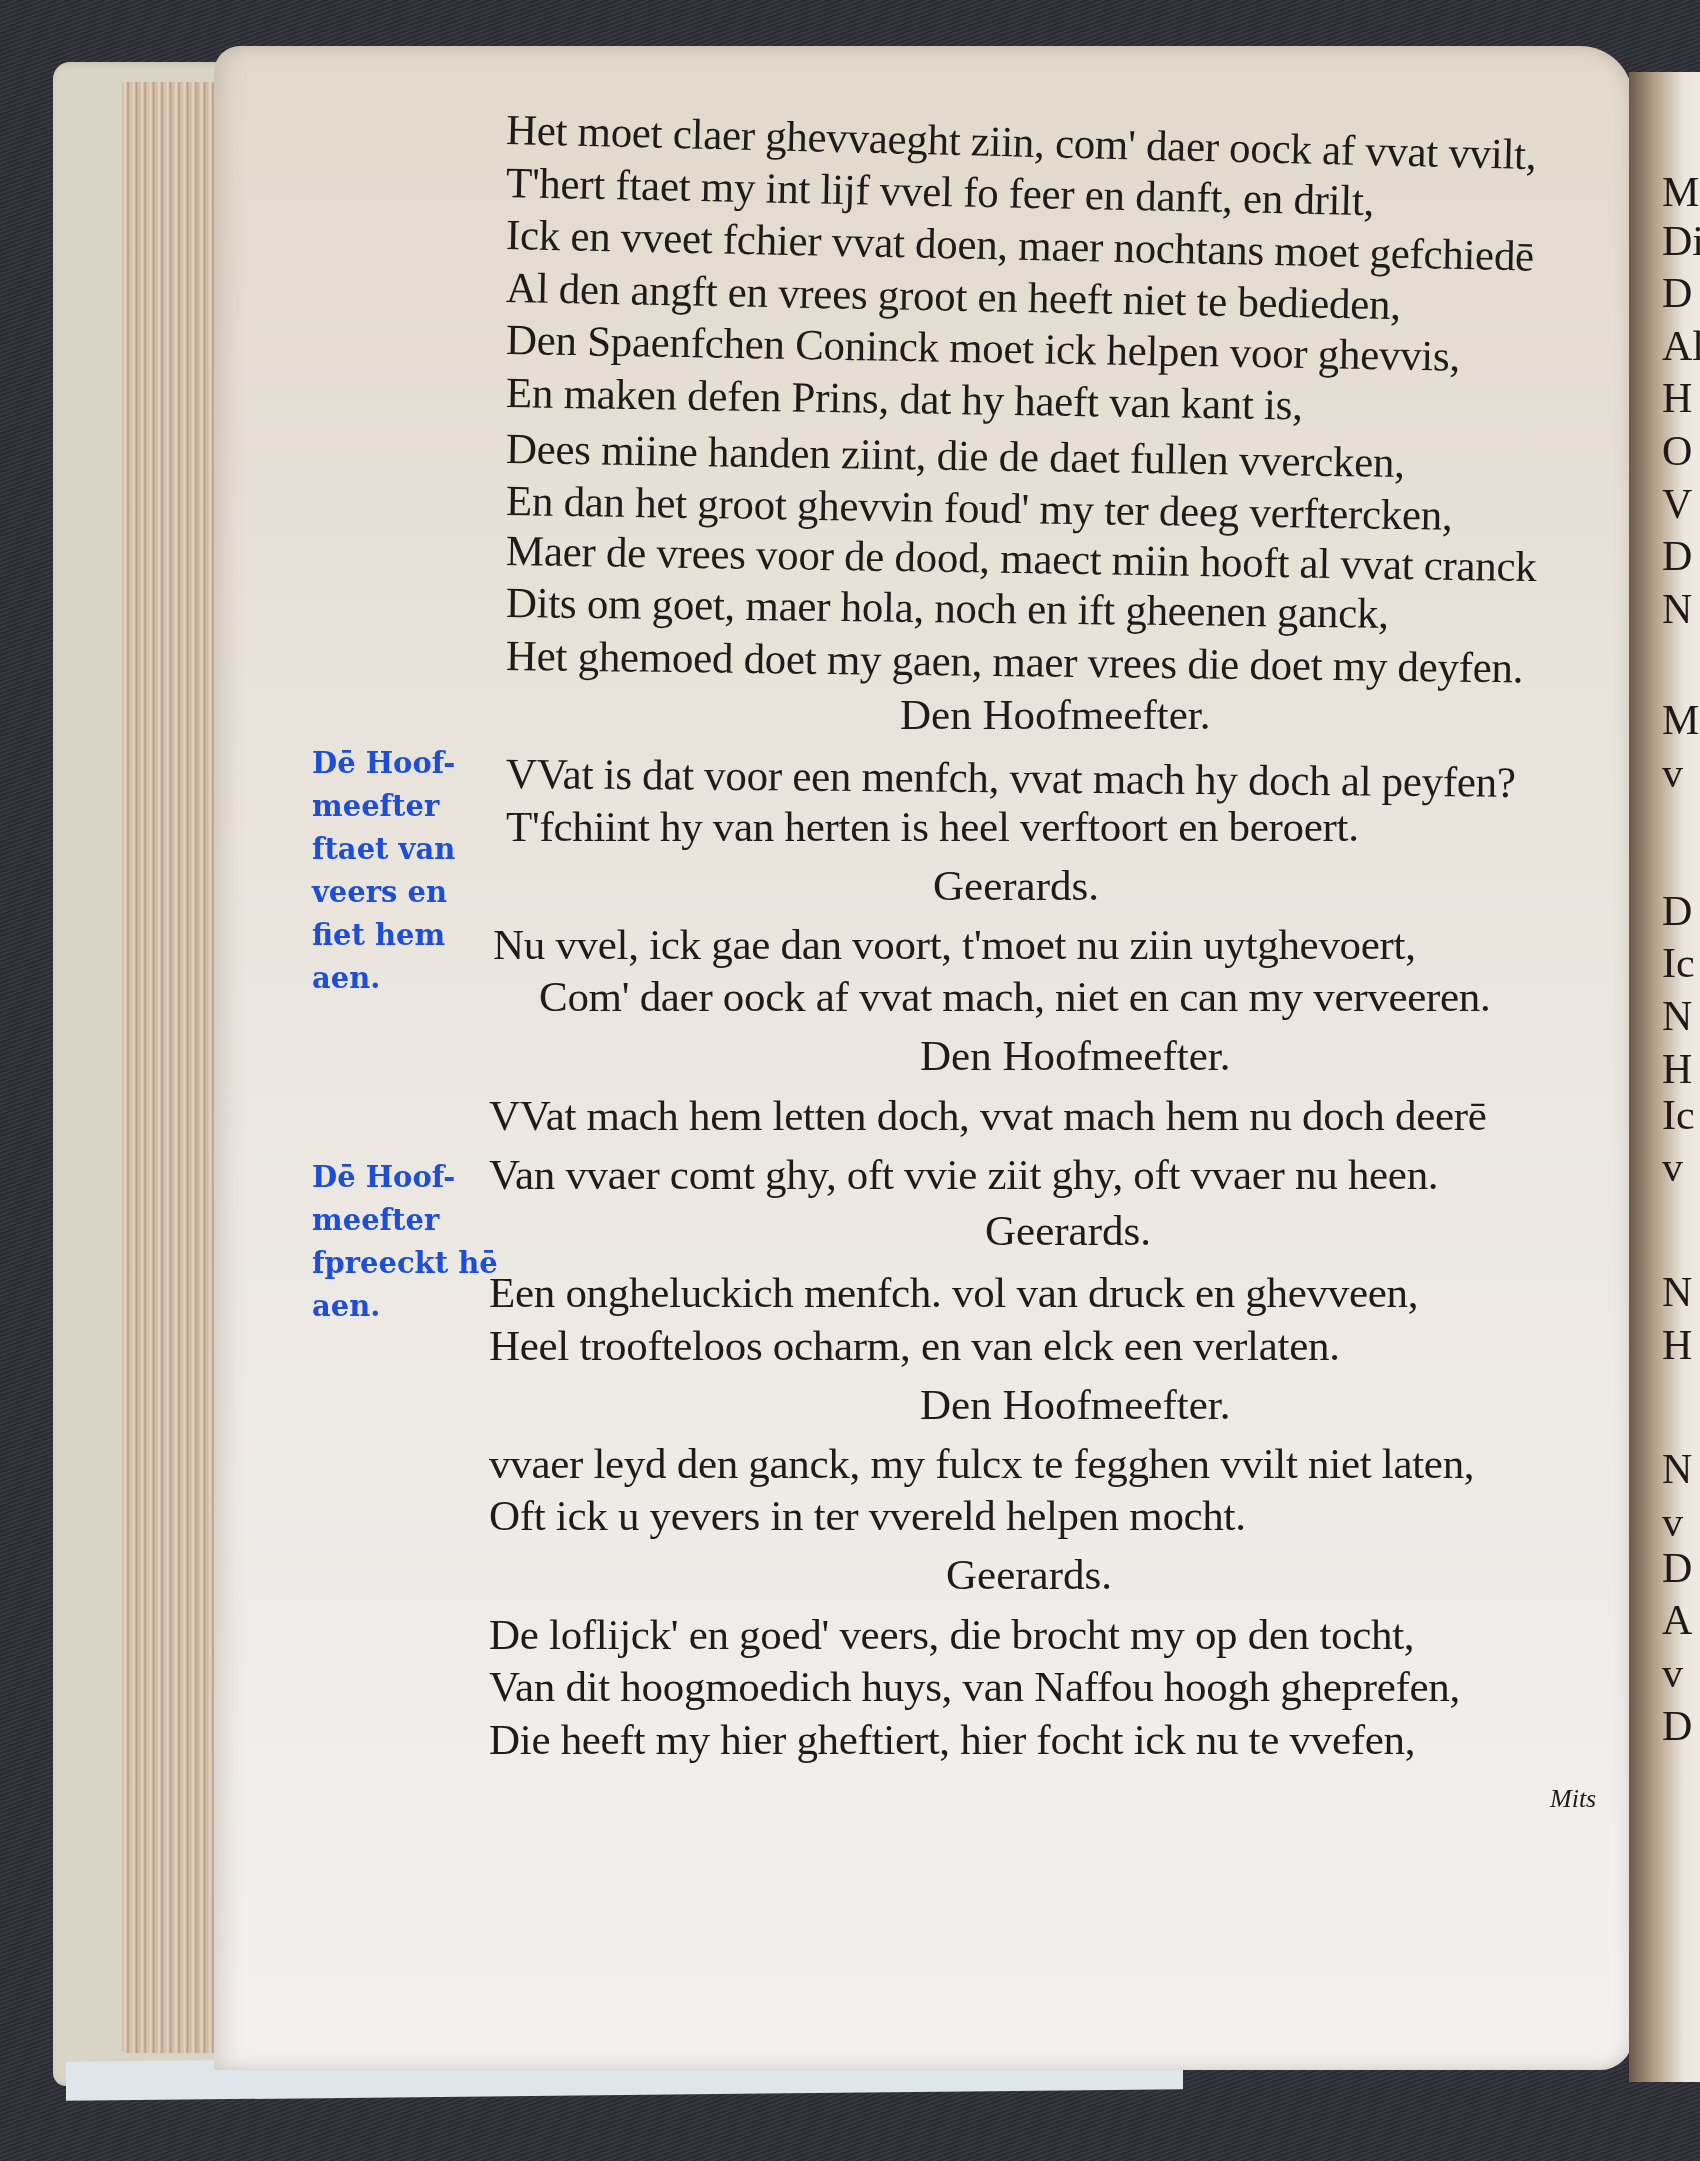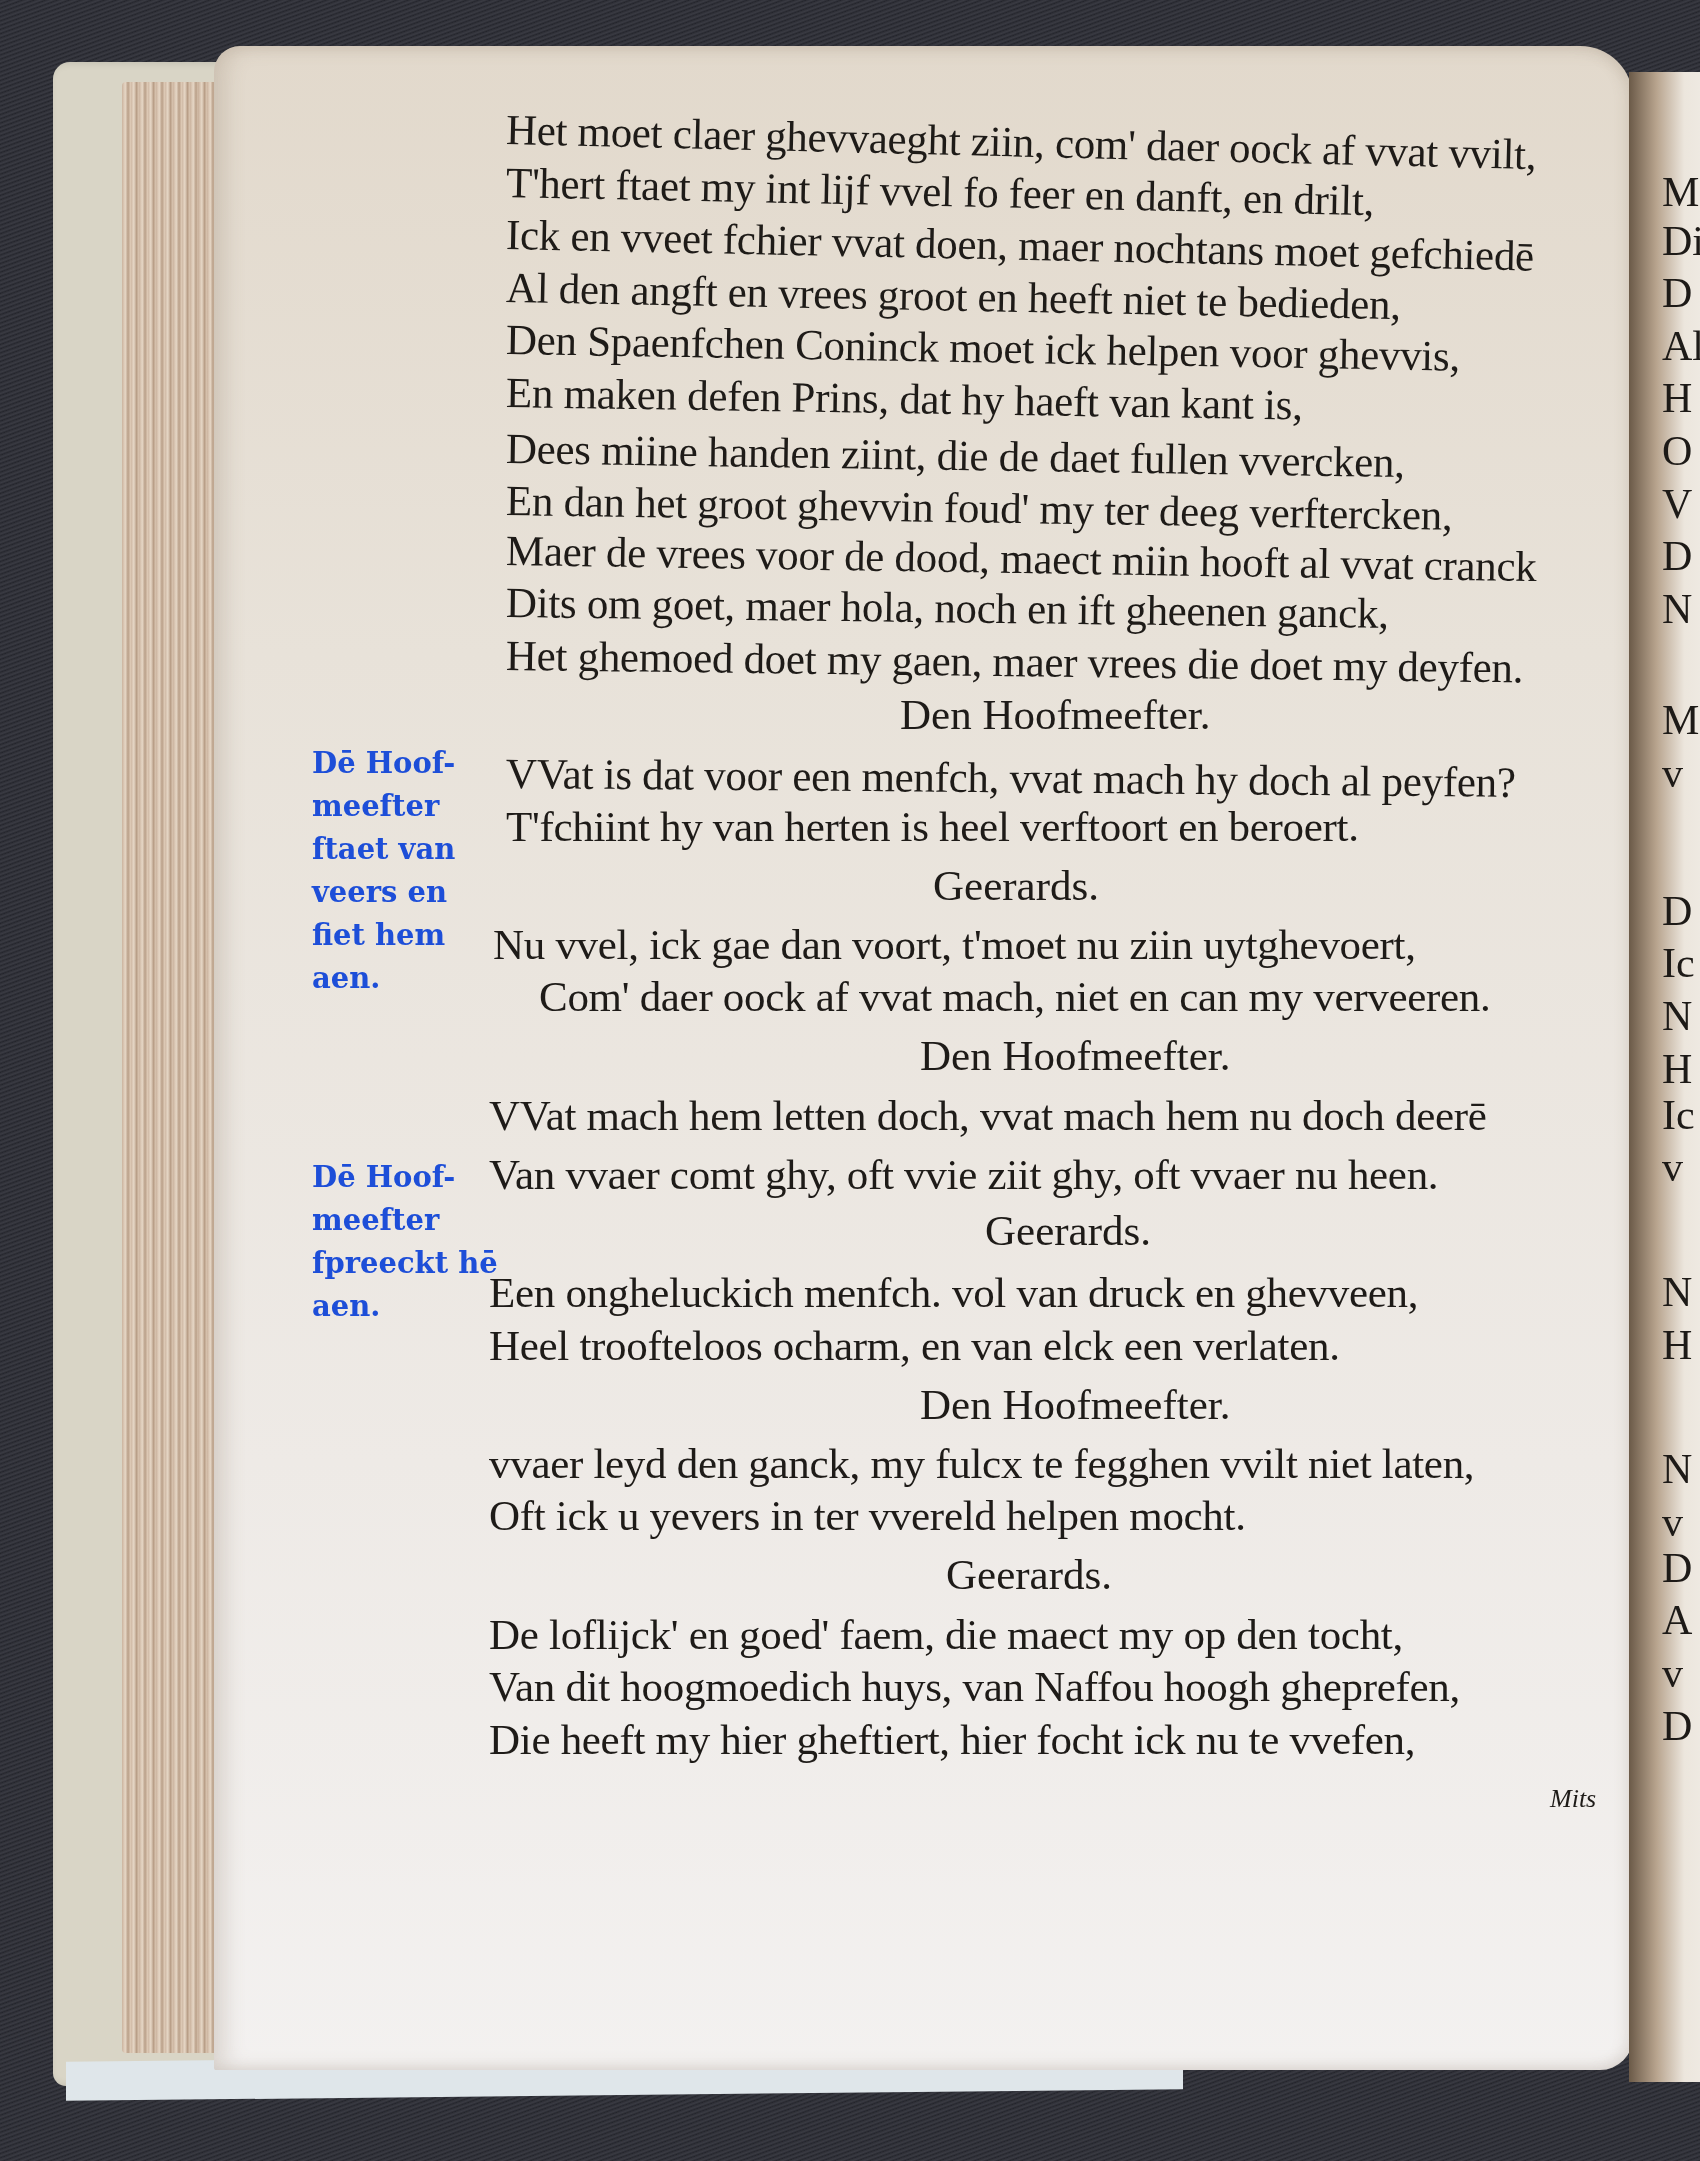--- a/index.html
+++ b/index.html
@@ -130,7 +130,7 @@
 <div class="line" style="top:1491px; left:489px;">Oft ick u yevers in ter vvereld helpen mocht.</div>
 
 <div class="speaker" style="left:946px; top:1550px;">Geerards.</div>
-<div class="line" style="top:1610px; left:489px;">De loflijck' en goed' faem, die maect my op den tocht,</div>
+<div class="line" style="top:1610px; left:489px;">De loflijck' en goed' veers, die brocht my op den tocht,</div>
 <div class="line" style="top:1662px; left:489px;">Van dit hoogmoedich huys, van Naffou hoogh gheprefen,</div>
 <div class="line" style="top:1715px; left:489px;">Die heeft my hier gheftiert, hier focht ick nu te vvefen,</div>
 

